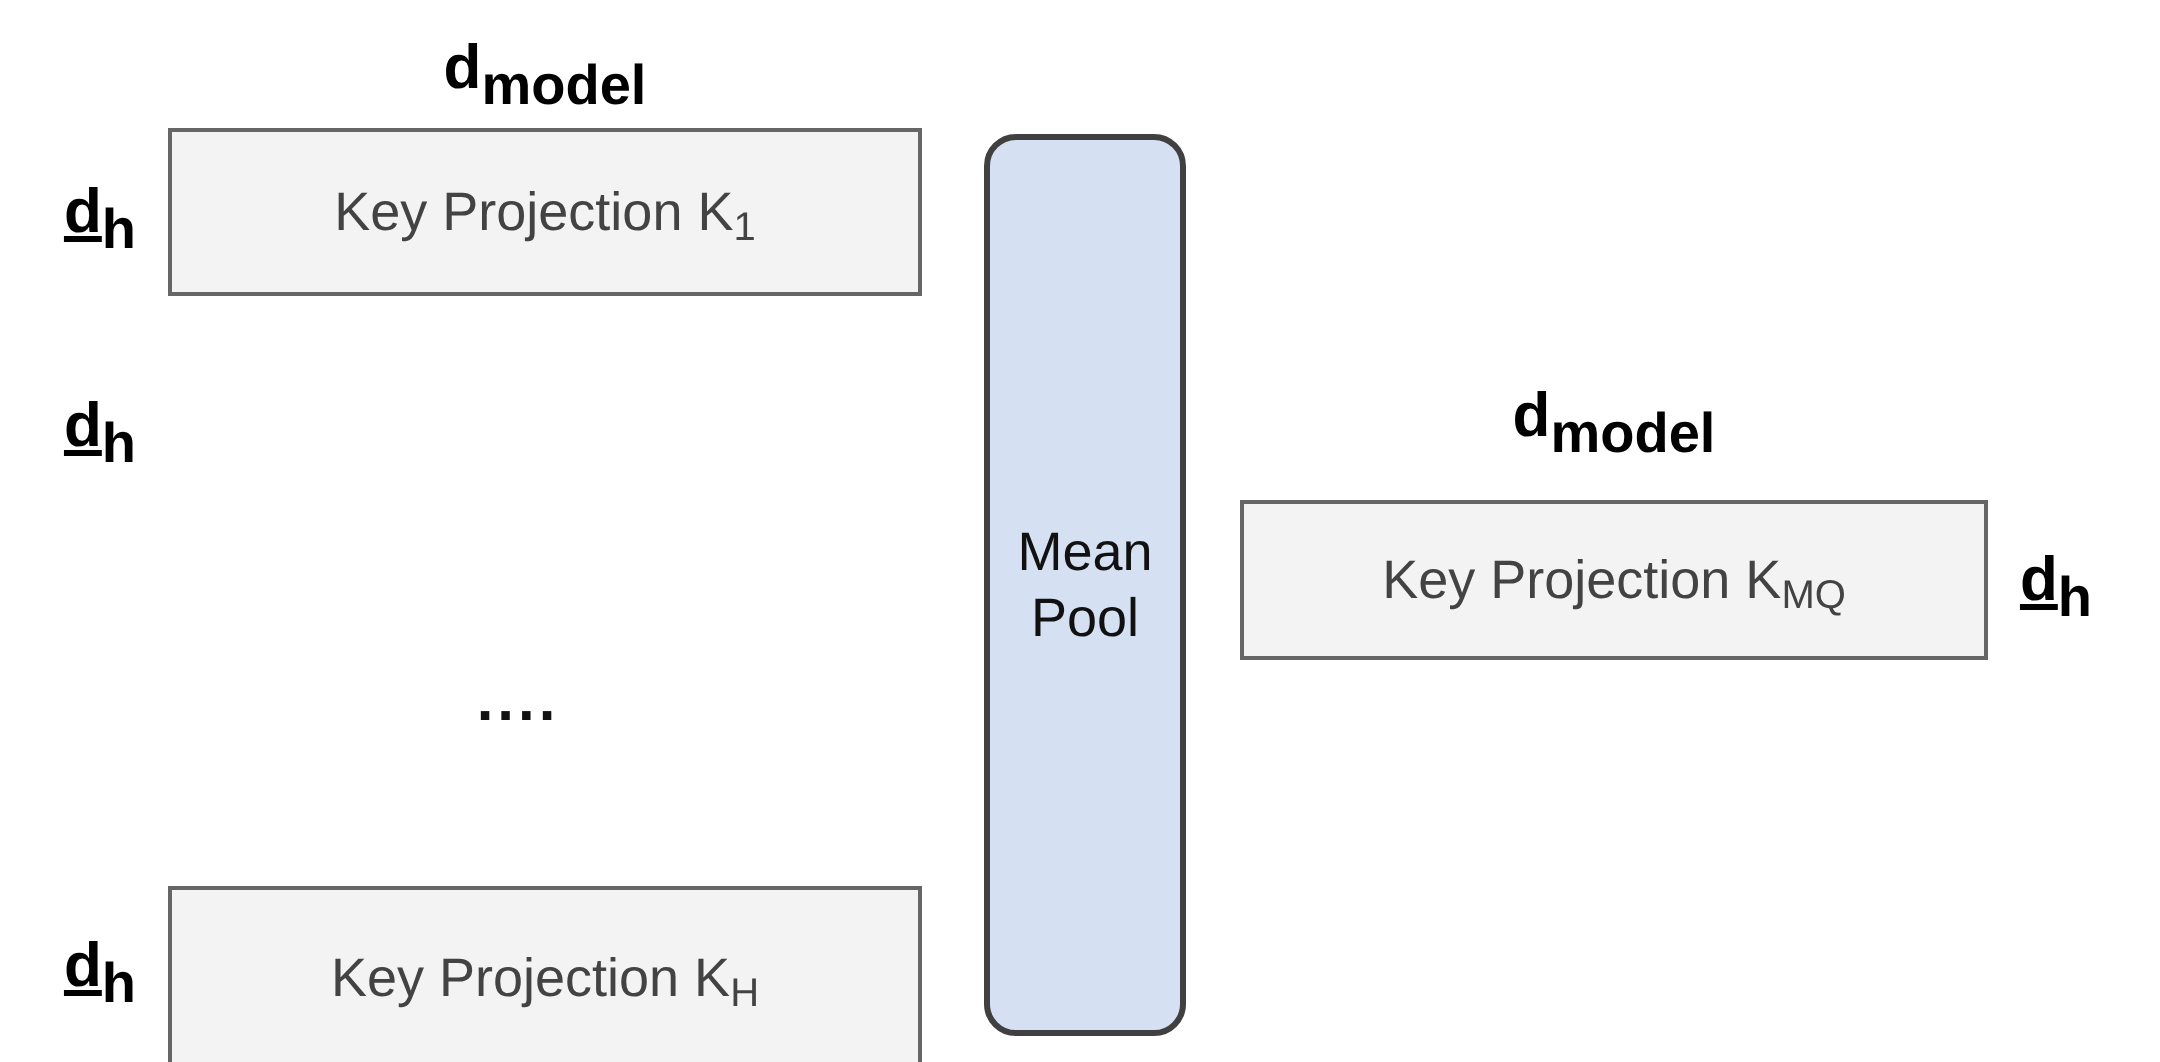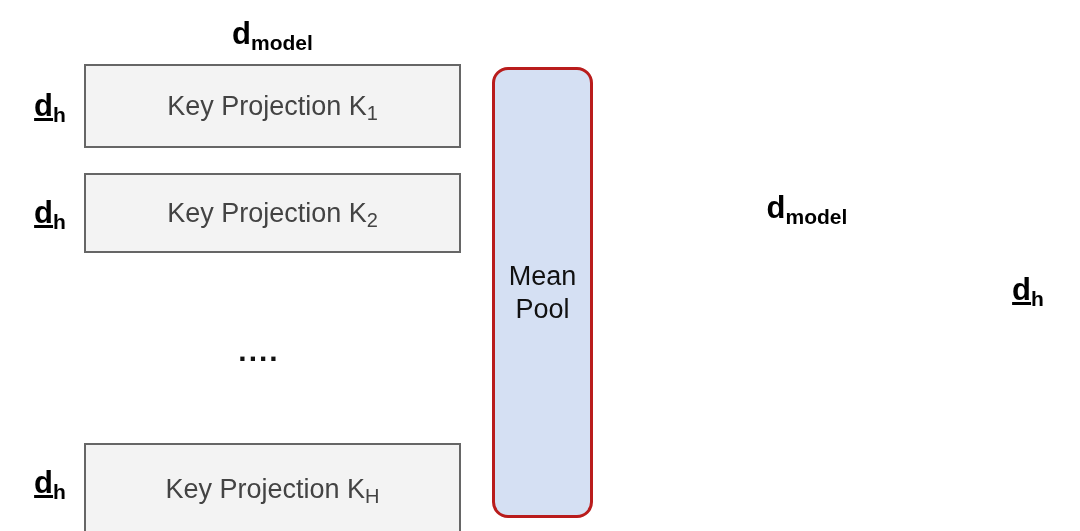--- a/index.html
+++ b/index.html
@@ -25,7 +25,7 @@
     white-space: nowrap;
   }
   .dim-label sub {
-    font-size: 21px;
+    font-size: 28px;
     font-weight: 700;
     vertical-align: baseline;
     position: relative;

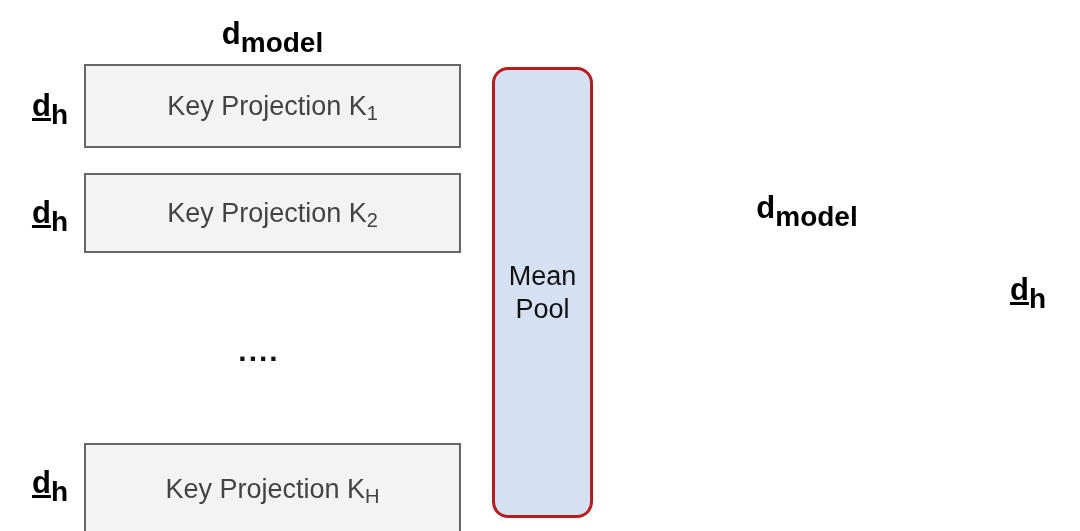--- a/index.html
+++ b/index.html
@@ -139,9 +139,6 @@
   <div class="proj-box box-1">
     <span><span>Key Projection K</span><sub>1</sub></span>
   </div>
-  <div class="proj-box box-2">
-    <span><span>Key Projection K</span><sub>2</sub></span>
-  </div>
 
   <div class="ellipsis">....</div>
 

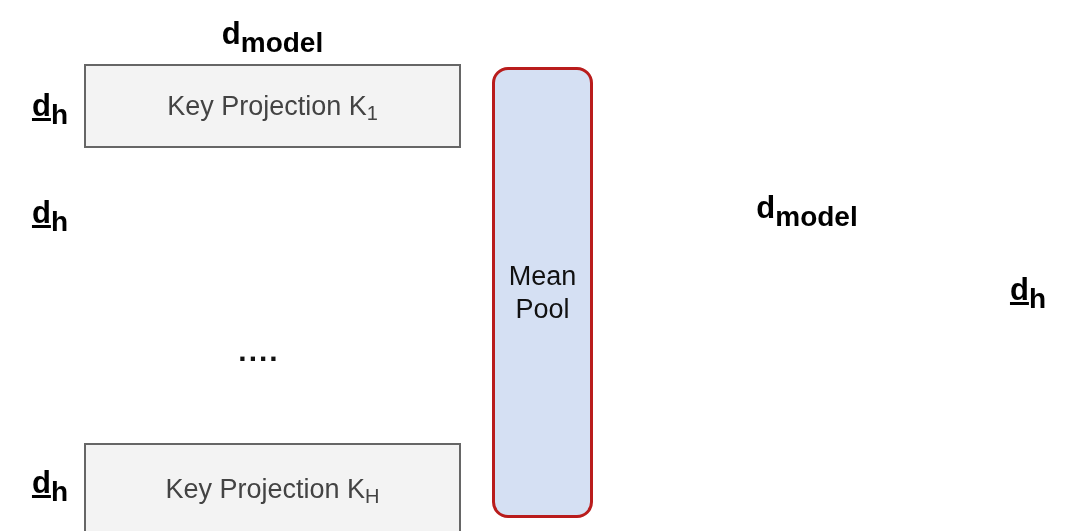--- a/index.html
+++ b/index.html
@@ -96,7 +96,7 @@
     height: 451px;
     box-sizing: border-box;
     background: #d5e0f3;
-    border: 3px solid #b91c1c;
+    border: 3px solid #404040;
     border-radius: 16px;
     display: flex;
     flex-direction: column;

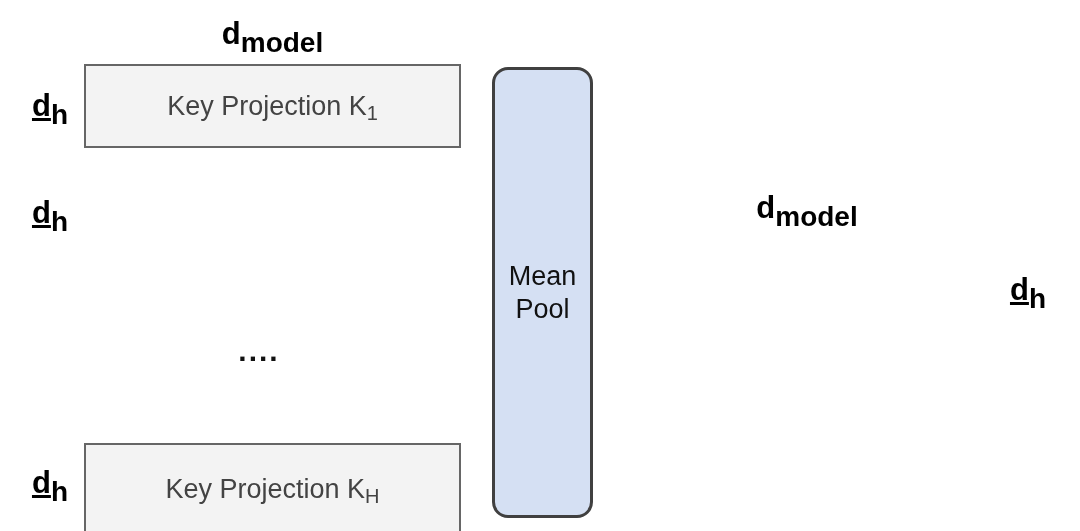--- a/index.html
+++ b/index.html
@@ -155,6 +155,9 @@
     <span>d</span><sub>model</sub>
   </div>
 
+  <div class="proj-box box-mq">
+    <span><span>Key Projection K</span><sub>MQ</sub></span>
+  </div>
 
   <div class="dim-label side-label label-dh-right">
     <span><span>d</span><sub>h</sub></span>

